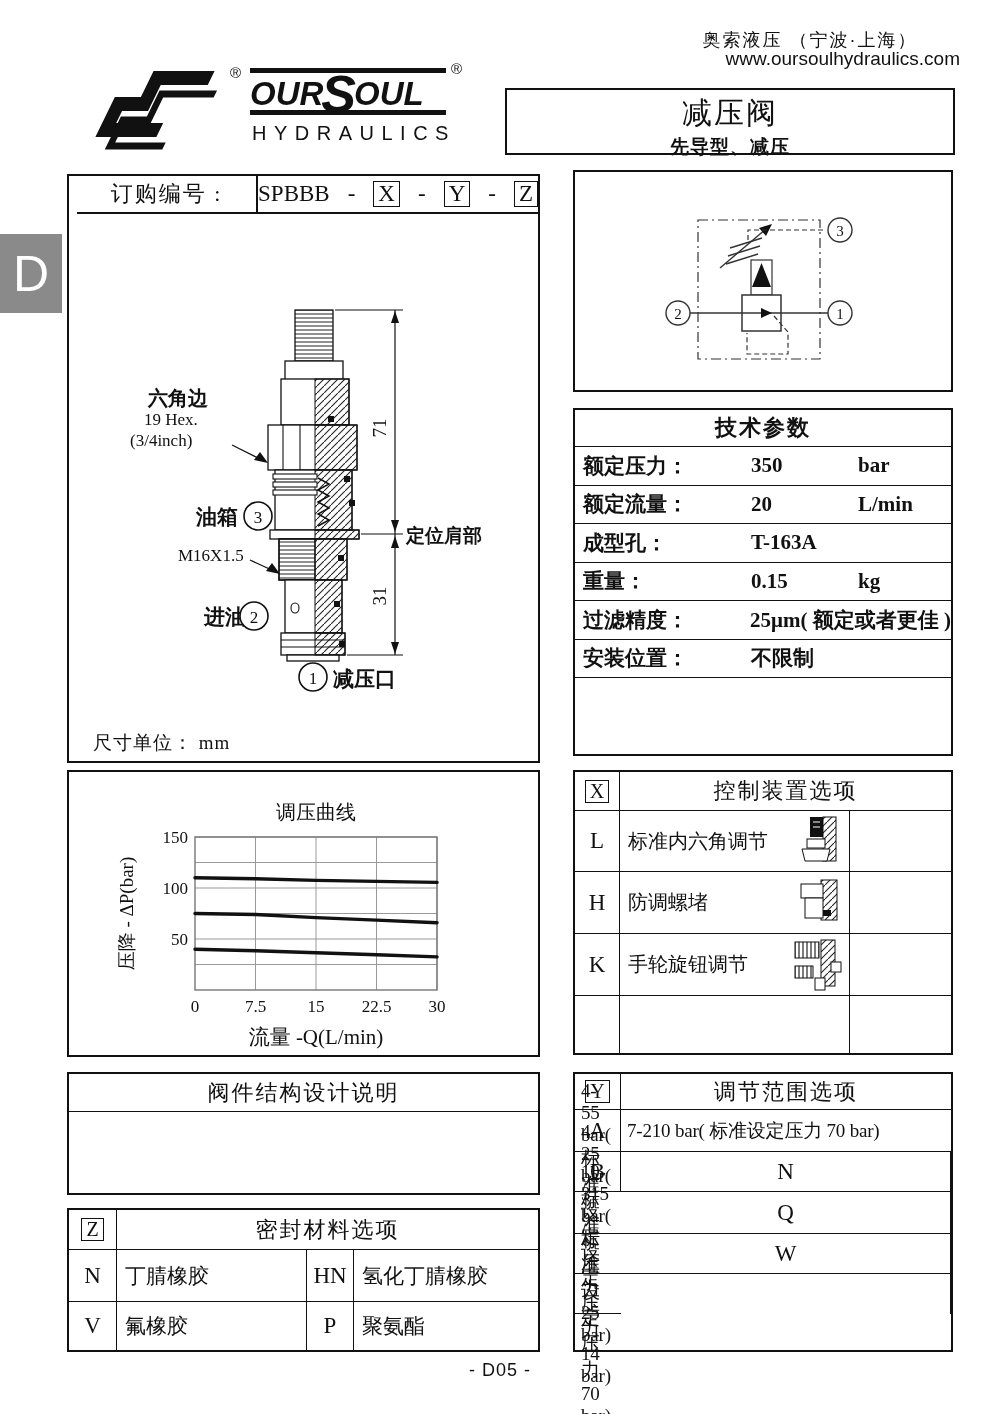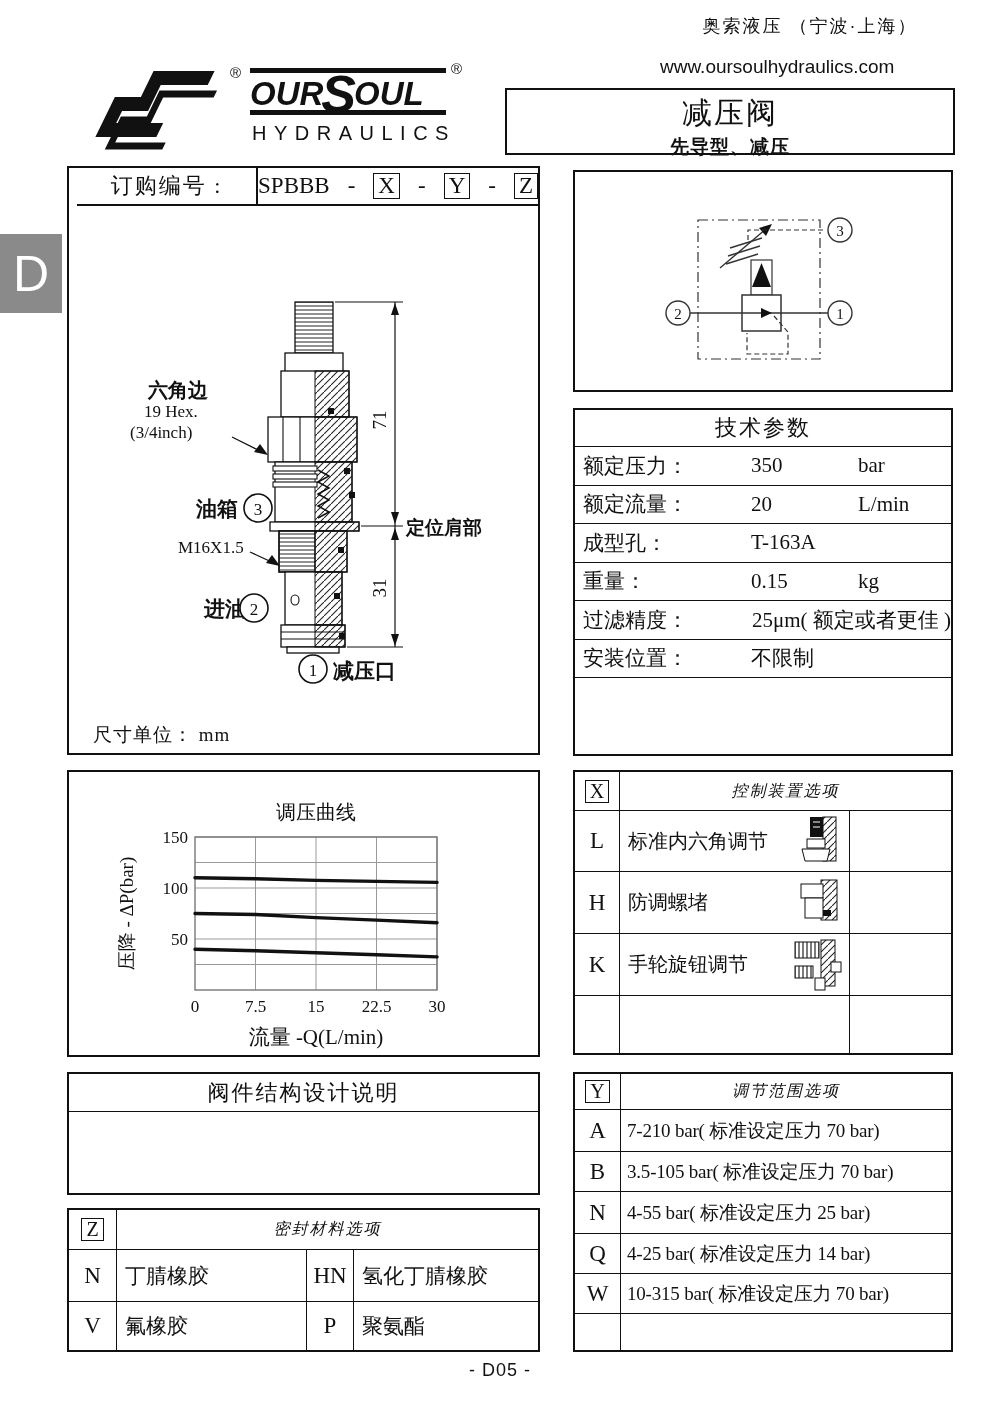--- a/index.html
+++ b/index.html
@@ -12,7 +12,7 @@
   .dtab{position:absolute;left:0;top:234px;width:62px;height:79px;background:#8a8a8a;
         color:#fff;font-family:"Liberation Sans",sans-serif;font-size:50px;font-weight:500;
         display:flex;align-items:center;justify-content:center;}
-  .company{position:absolute;left:660px;top:14px;width:300px;text-align:center;
+  .company{position:absolute;left:660px;top:28px;width:300px;text-align:center;
            font-family:"Liberation Sans",sans-serif;font-size:18px;letter-spacing:2px;}
   .website{position:absolute;left:660px;top:56px;width:300px;text-align:left;
            font-family:"Liberation Sans",sans-serif;font-size:19px;}

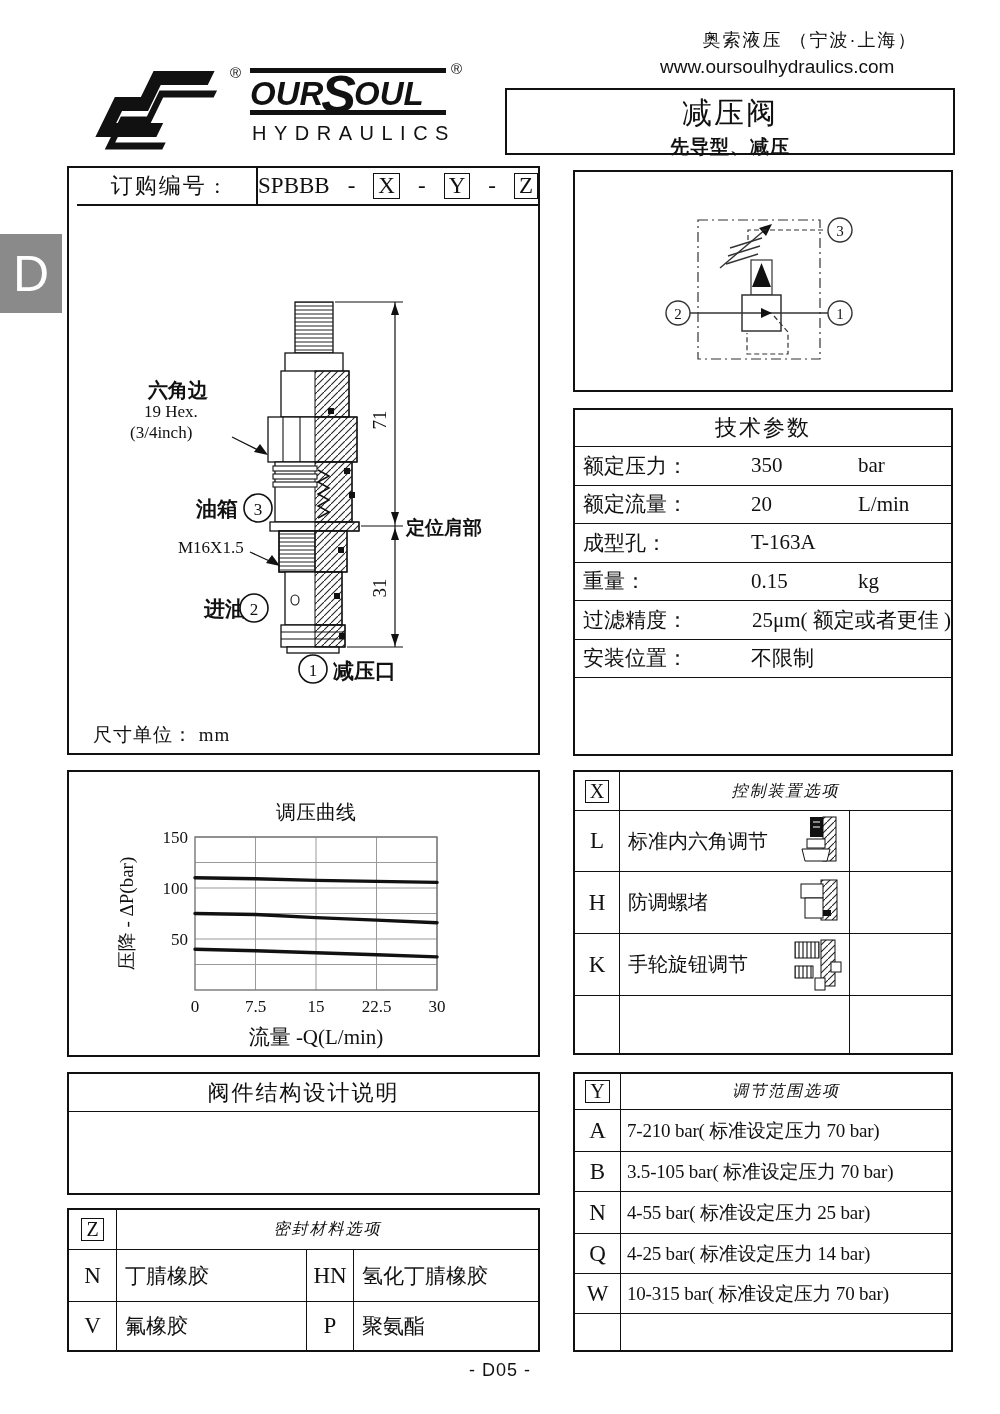--- a/index.html
+++ b/index.html
@@ -14,7 +14,7 @@
         display:flex;align-items:center;justify-content:center;}
   .company{position:absolute;left:660px;top:28px;width:300px;text-align:center;
            font-family:"Liberation Sans",sans-serif;font-size:18px;letter-spacing:2px;}
-  .website{position:absolute;left:660px;top:56px;width:300px;text-align:left;
+  .website{position:absolute;left:660px;top:48px;width:300px;text-align:right;
            font-family:"Liberation Sans",sans-serif;font-size:19px;}
   .titlebox{left:505px;top:88px;width:450px;height:67px;text-align:center;}
   .titlebox .t1{font-size:30px;letter-spacing:2px;margin-top:3px;}

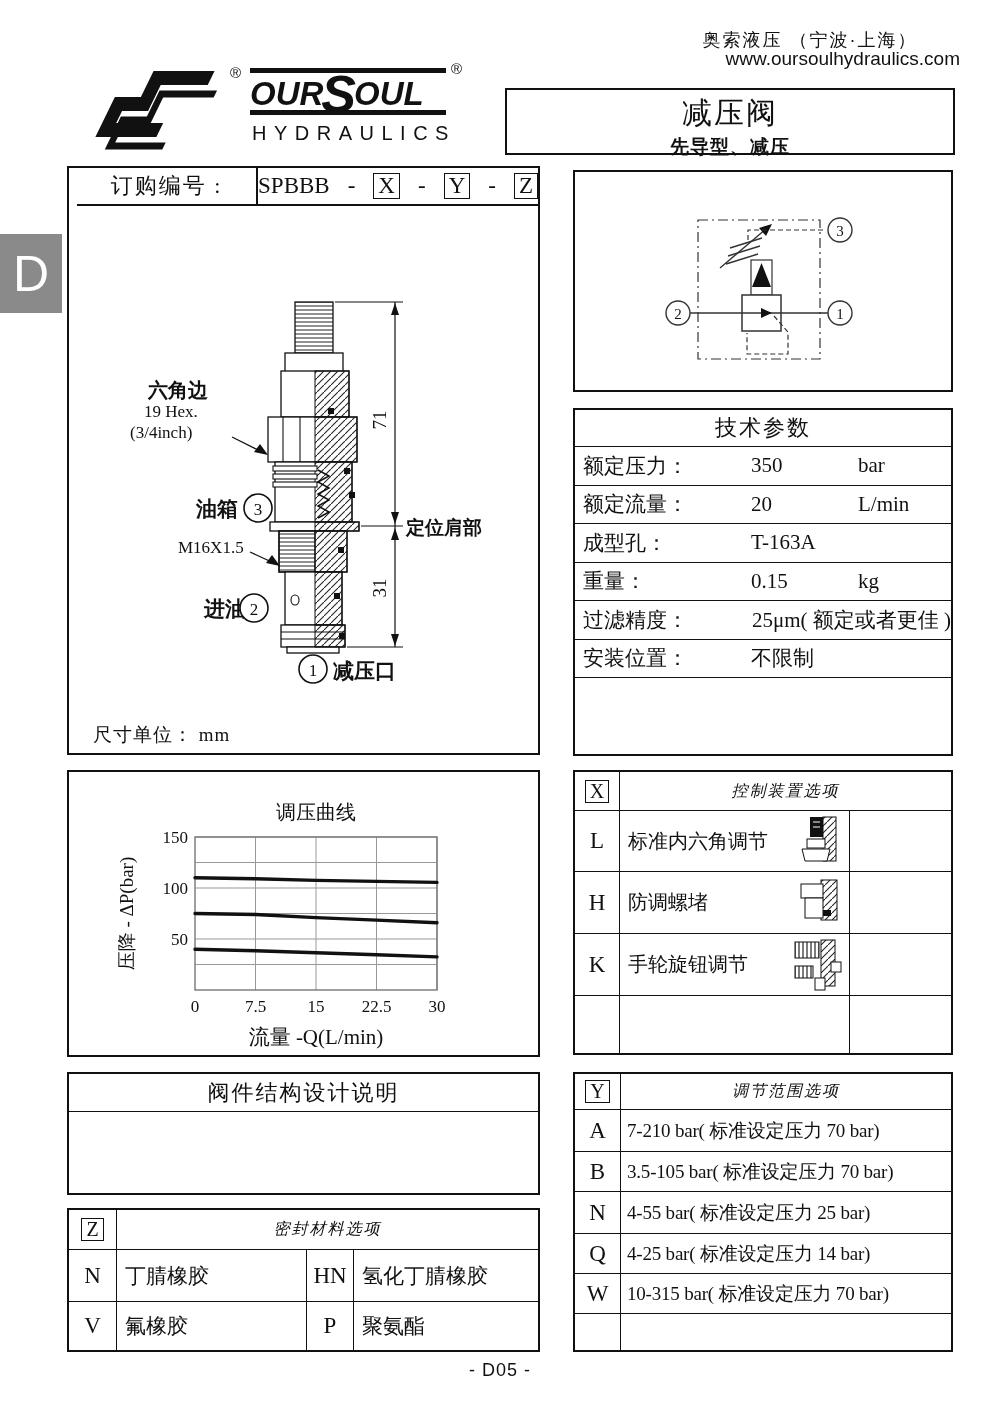--- a/index.html
+++ b/index.html
@@ -32,7 +32,7 @@
           margin-top:6px;margin-left:2px;}
   .regmark{font-family:"Liberation Sans",sans-serif;font-size:15px;position:absolute;}
   
-  .orderbox{left:67px;top:166px;width:473px;height:589px;padding-left:8px;}
+  .orderbox{left:67px;top:174px;width:473px;height:589px;padding-left:8px;}
   .order-head{display:flex;height:36px;border-bottom:2px solid #111;}
   .order-head .c1{width:191px;border-right:2px solid #111;box-sizing:border-box;
                   font-size:22px;display:flex;align-items:center;justify-content:center;letter-spacing:2px;}

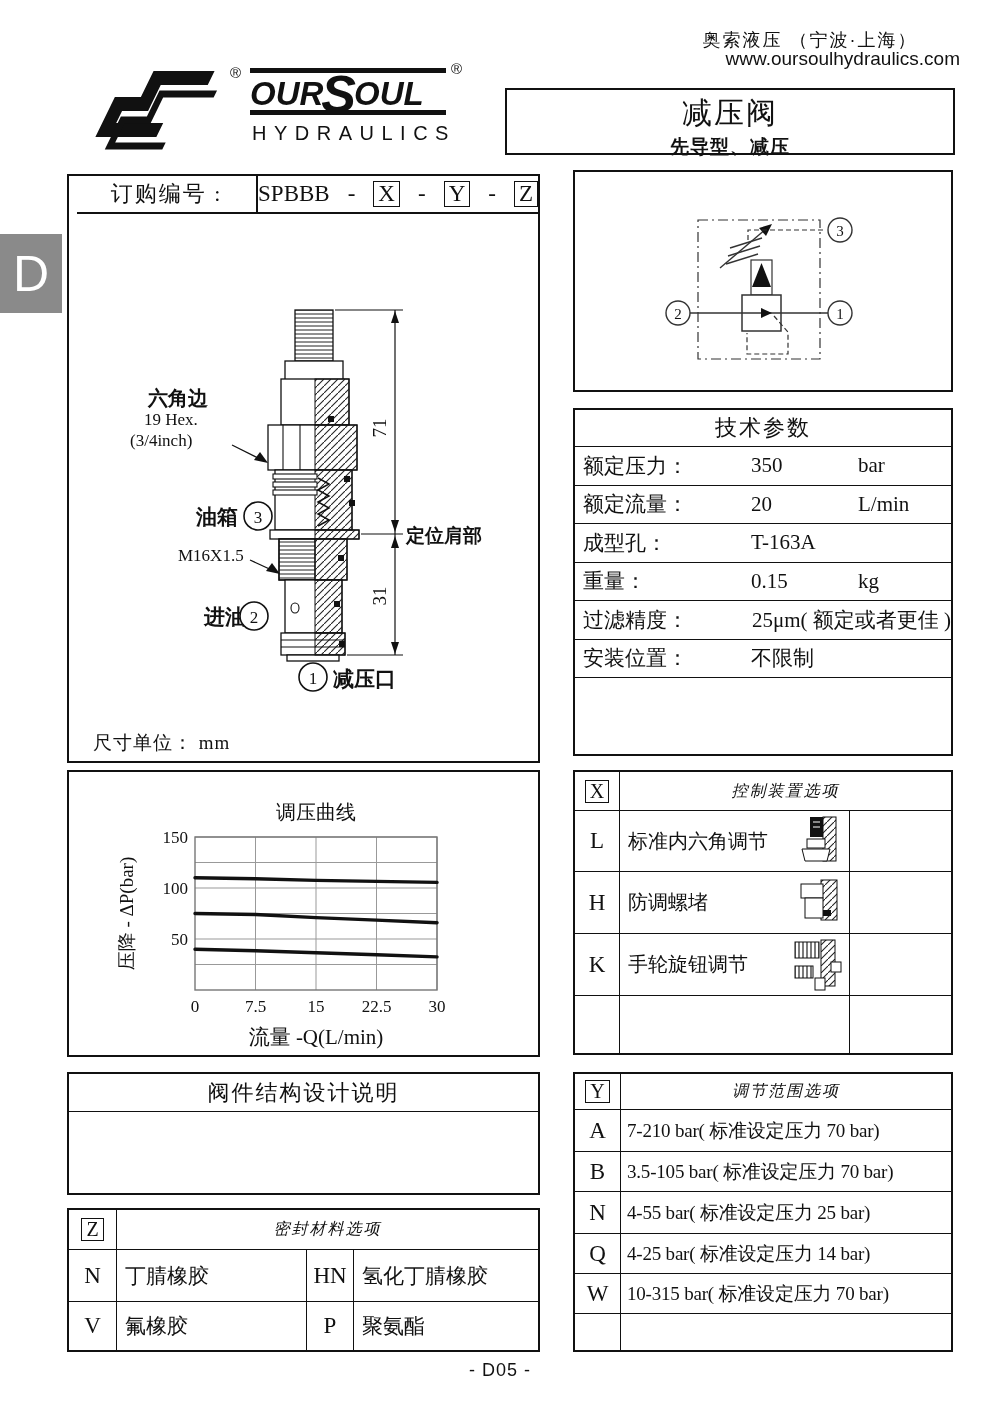--- a/index.html
+++ b/index.html
@@ -39,7 +39,7 @@
   .order-head .c2{flex:1;font-size:23px;display:flex;align-items:center;justify-content:center;gap:18px;}
   .unitnote{position:absolute;left:24px;top:554px;font-size:19px;letter-spacing:1px;}
   
-  .techbox{left:573px;top:408px;width:380px;height:348px;display:flex;flex-direction:column;}
+  .techbox{left:573px;top:408px;width:380px;height:348px;display:flex;flex-direction:column;font-weight:bold;}
   .tech-title{height:36px;font-size:22px;letter-spacing:2px;display:flex;align-items:center;justify-content:center;}
   .t-row{height:38.5px;border-top:1.6px solid #111;display:grid;
          grid-template-columns:168px 107px 1fr;align-items:center;padding-left:8px;font-size:21px;box-sizing:border-box;}

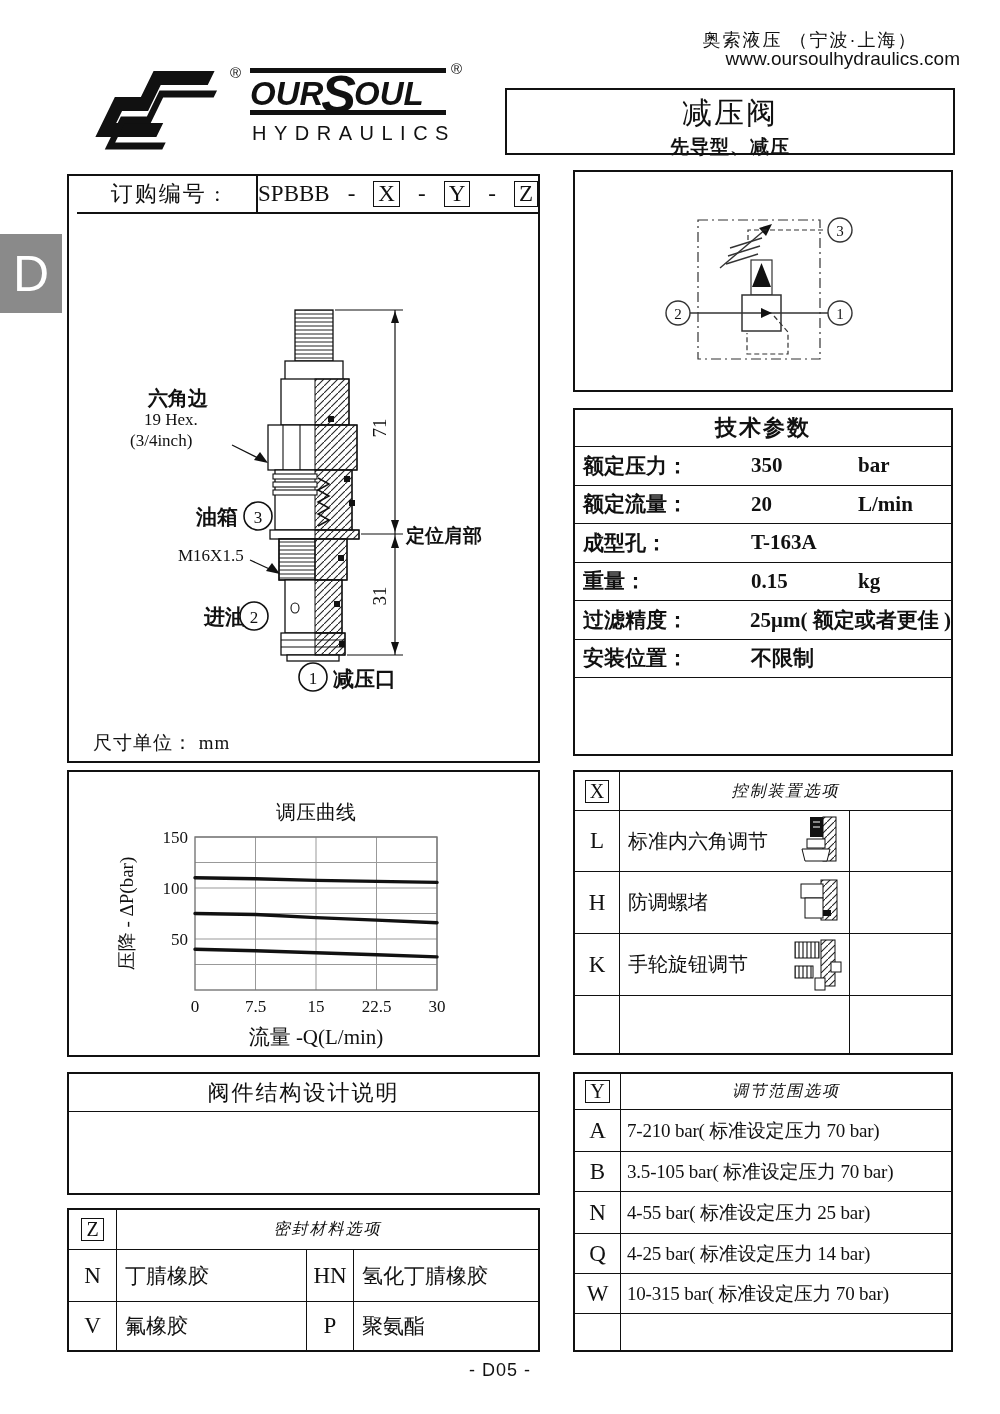--- a/index.html
+++ b/index.html
@@ -59,7 +59,7 @@
   .bb{border-bottom:1.6px solid #111;}
   .br{border-right:1.6px solid #111;}
   .cell.letter{justify-content:center;font-size:23px;}
-  .cell.ttl{justify-content:center;font-size:16px;letter-spacing:2px;font-style:italic;}
+  .cell.ttl{justify-content:center;font-size:22px;letter-spacing:2px;}
   .cell.lab{padding-left:8px;font-size:20px;justify-content:space-between;padding-right:6px;}
   .ytab .cell.lab{font-size:19px;padding-left:6px;letter-spacing:-0.2px;}
   .ztab .cell.lab{font-size:21px;}

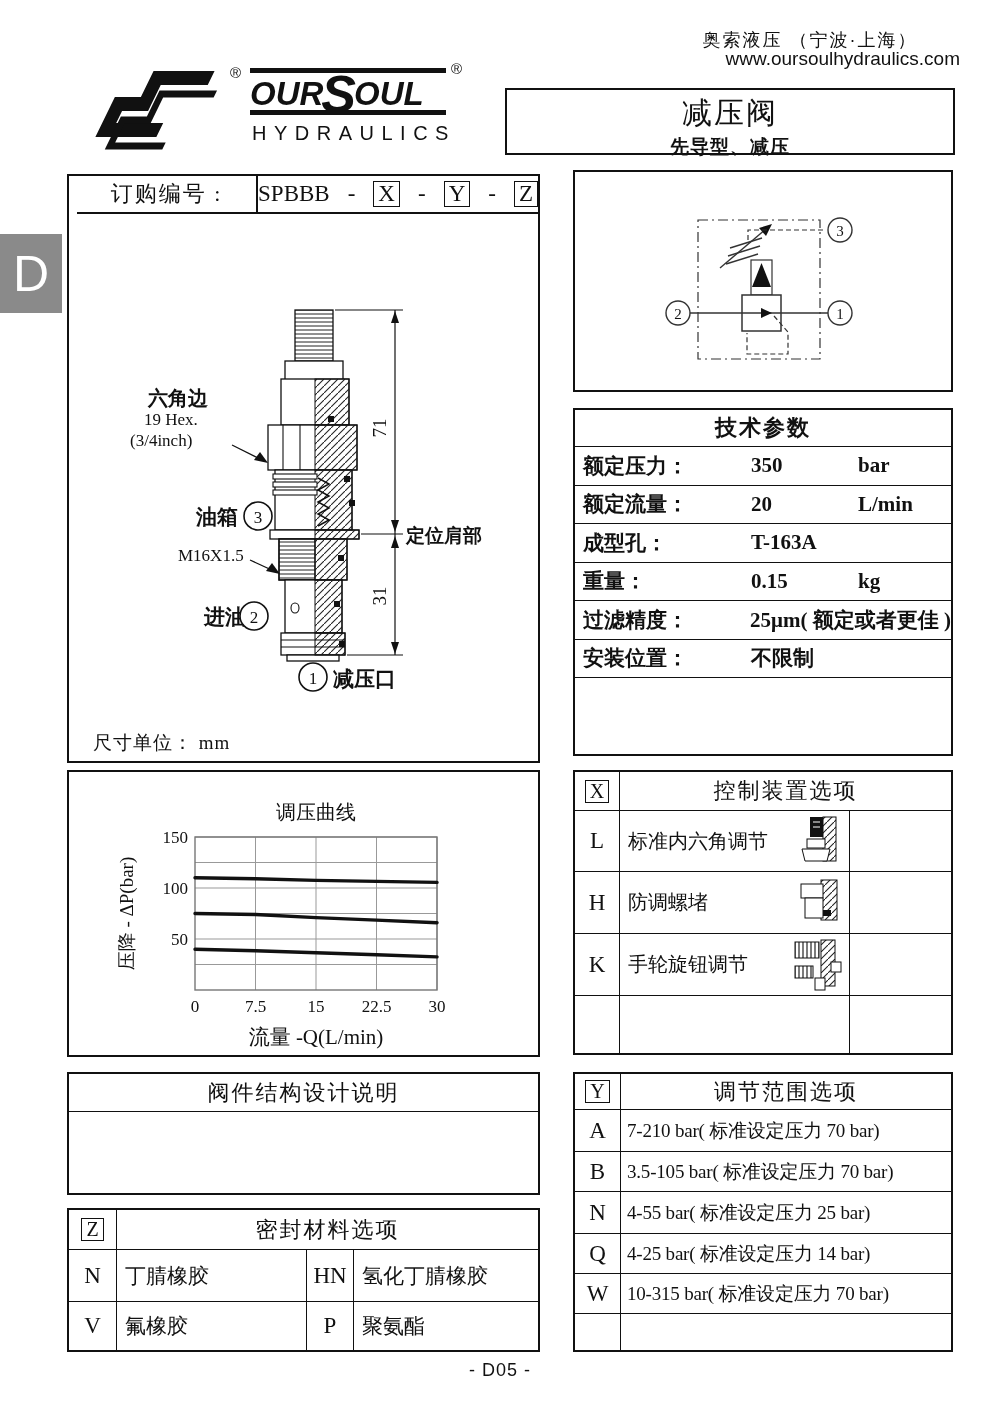--- a/index.html
+++ b/index.html
@@ -365,7 +365,6 @@
     <div class="cell letter bb br">A</div>
     <div class="cell lab bb">7-210 bar( 标准设定压力 70 bar)</div>
     <div class="cell letter bb br">B</div>
-    <div class="cell lab bb">3.5-105 bar( 标准设定压力 70 bar)</div>
     <div class="cell letter bb br">N</div>
     <div class="cell lab bb">4-55 bar( 标准设定压力 25 bar)</div>
     <div class="cell letter bb br">Q</div>

